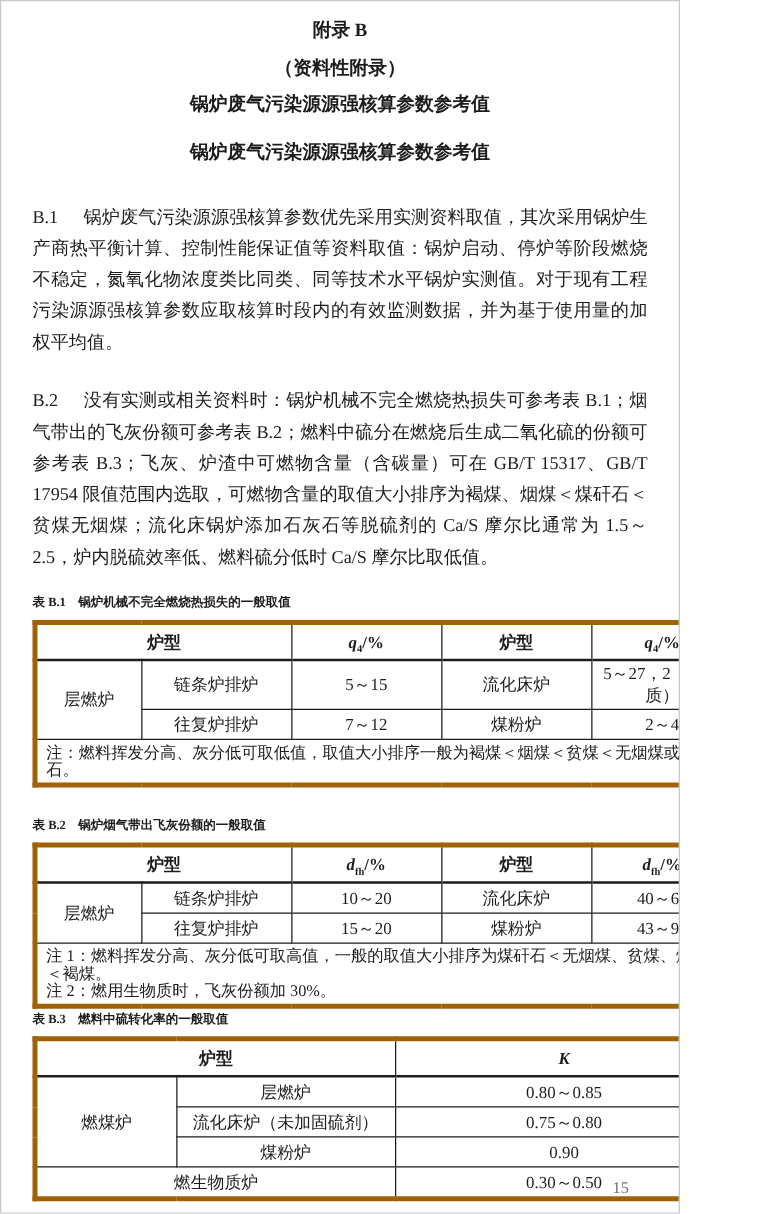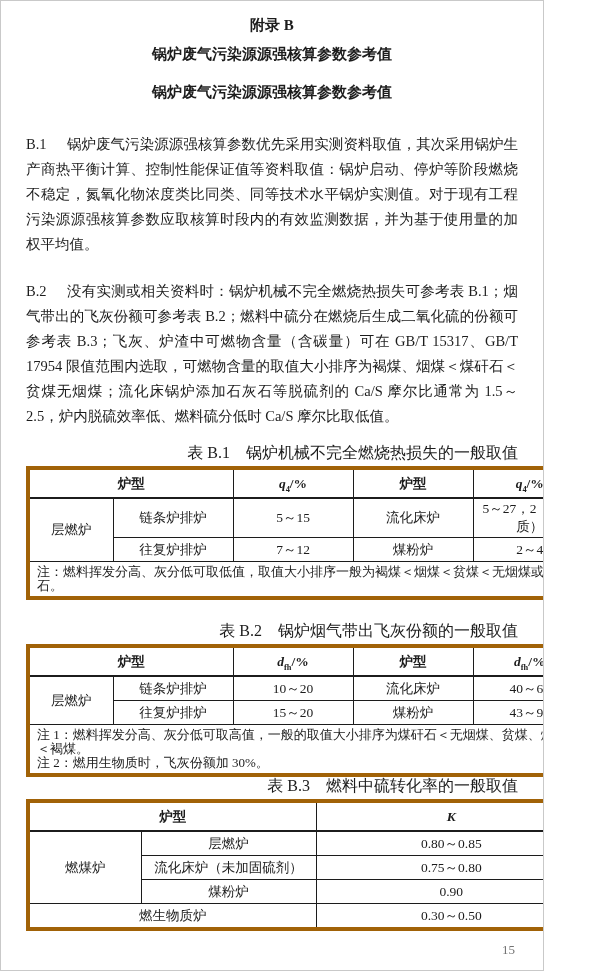--- a/index.html
+++ b/index.html
@@ -42,6 +42,7 @@
 <div class="page">
 
   <div class="heading">附录 B</div>
+  <div class="heading h-note">（资料性附录）</div>
   <div class="heading h-title">锅炉废气污染源源强核算参数参考值</div>
   <div class="heading h-title2">锅炉废气污染源源强核算参数参考值</div>
 

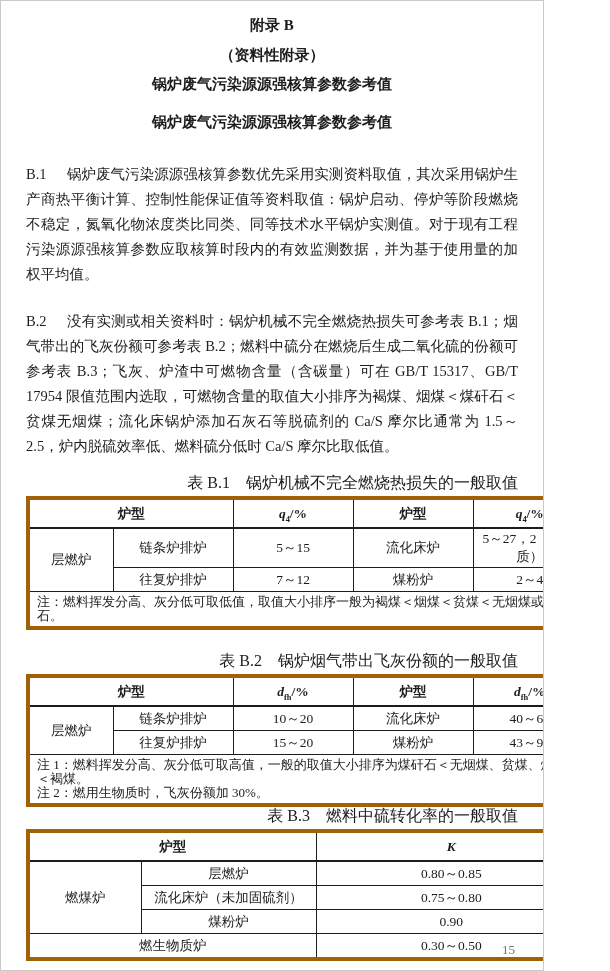--- a/index.html
+++ b/index.html
@@ -18,7 +18,7 @@
   .para-b1{margin-top:30px;}
   .para-b2{margin-top:22px;}
   .clause{padding-right:1.4em;}
-  .tblcap{text-align:right;font-weight:normal;font-size:16px;line-height:18px;}
+  .tblcap{text-align:left;font-weight:bold;font-size:10px;line-height:18px;}
   .cap-b1{margin-top:15px;margin-bottom:4px;}
   .cap-b2{margin-top:22px;margin-bottom:4px;}
   .cap-b3{margin-bottom:4px;}

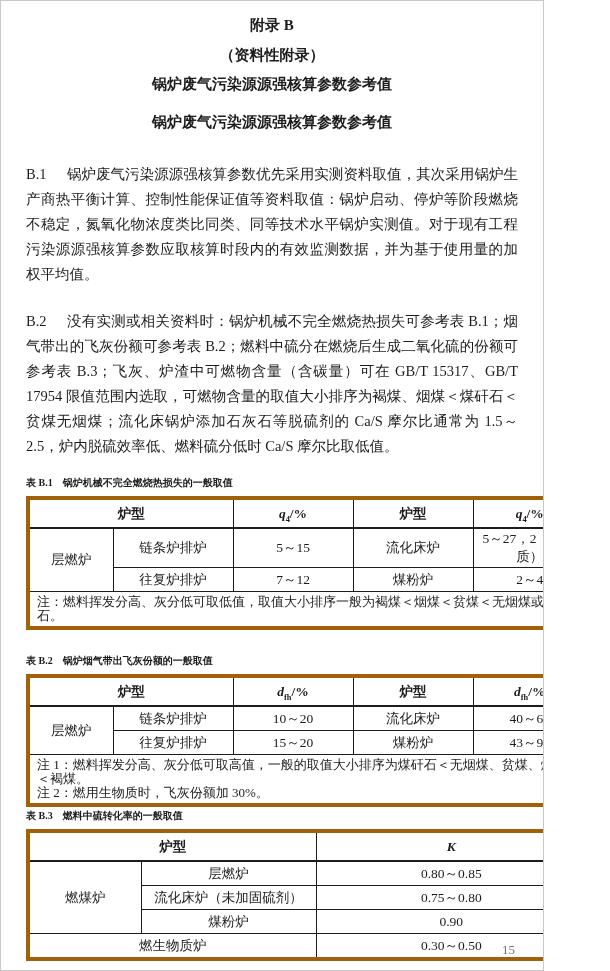--- a/index.html
+++ b/index.html
@@ -34,7 +34,7 @@
   .math i{font-style:italic;}
   sub{font-size:0.62em;line-height:0;}
   .ksym{font-style:italic;}
-  .pagenum{position:absolute;right:28px;bottom:12px;font-size:13px;color:#737373;}
+  .pagenum{position:absolute;right:40px;bottom:12px;font-size:13px;color:#737373;}
 </style>
 </head>
 <body>

